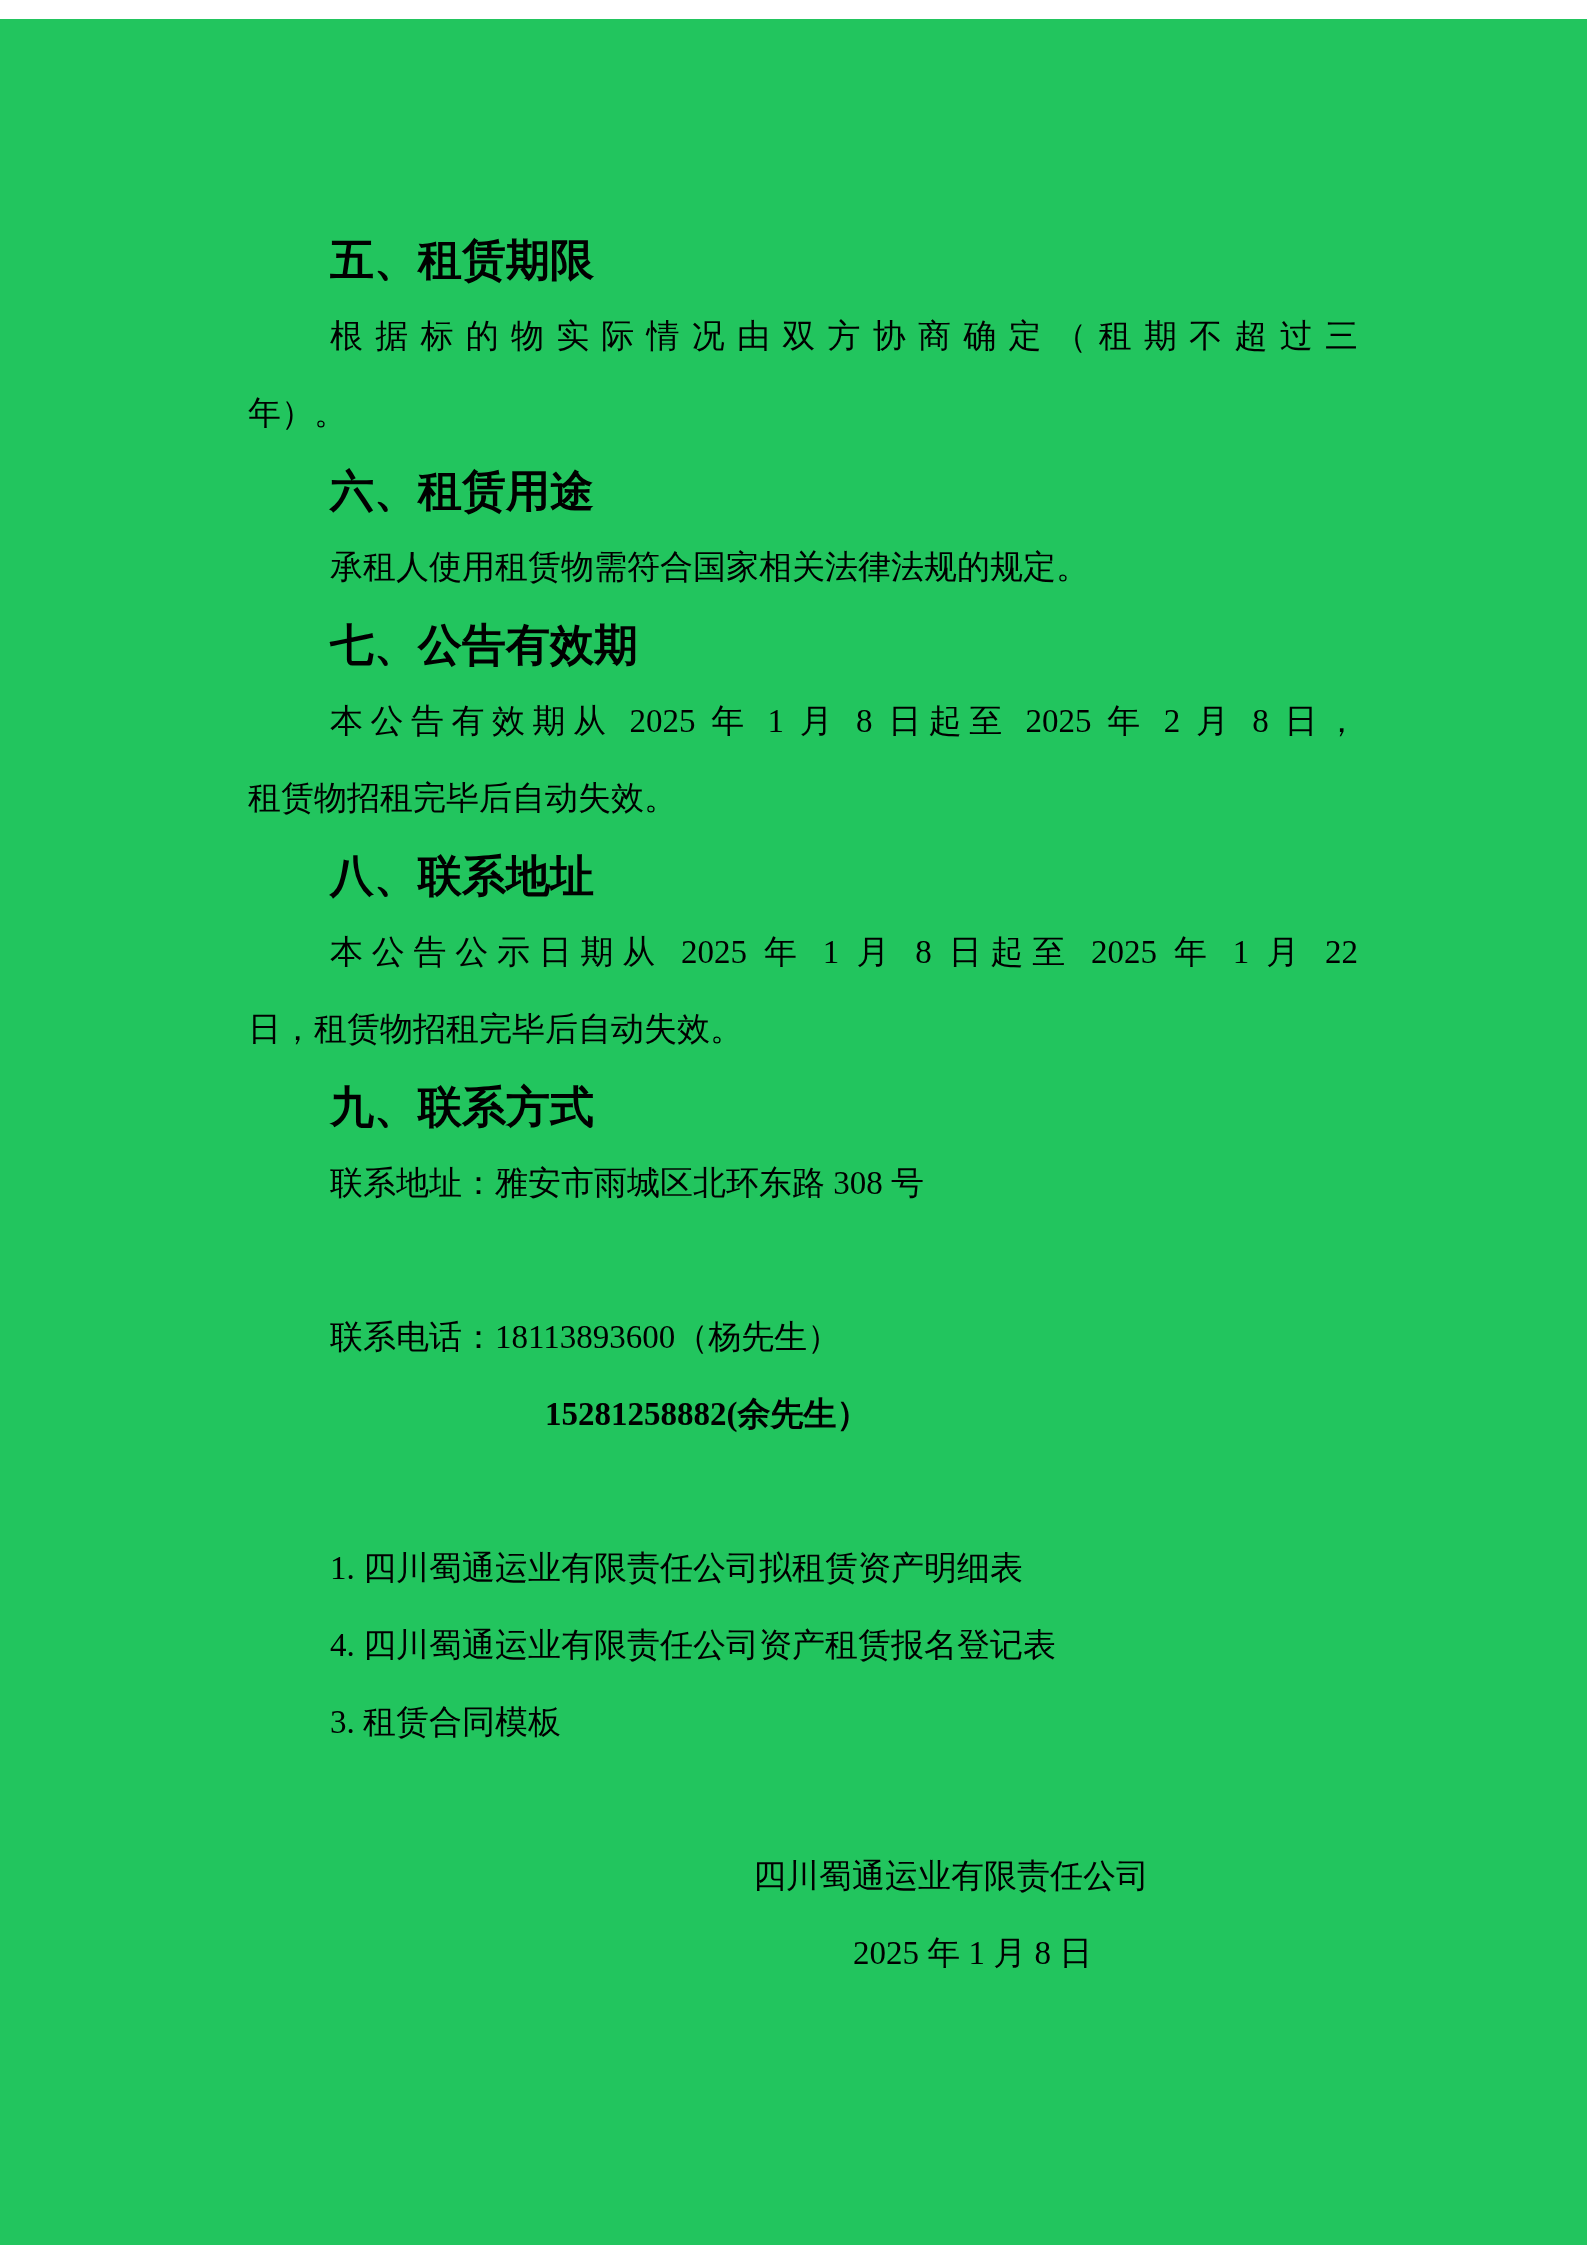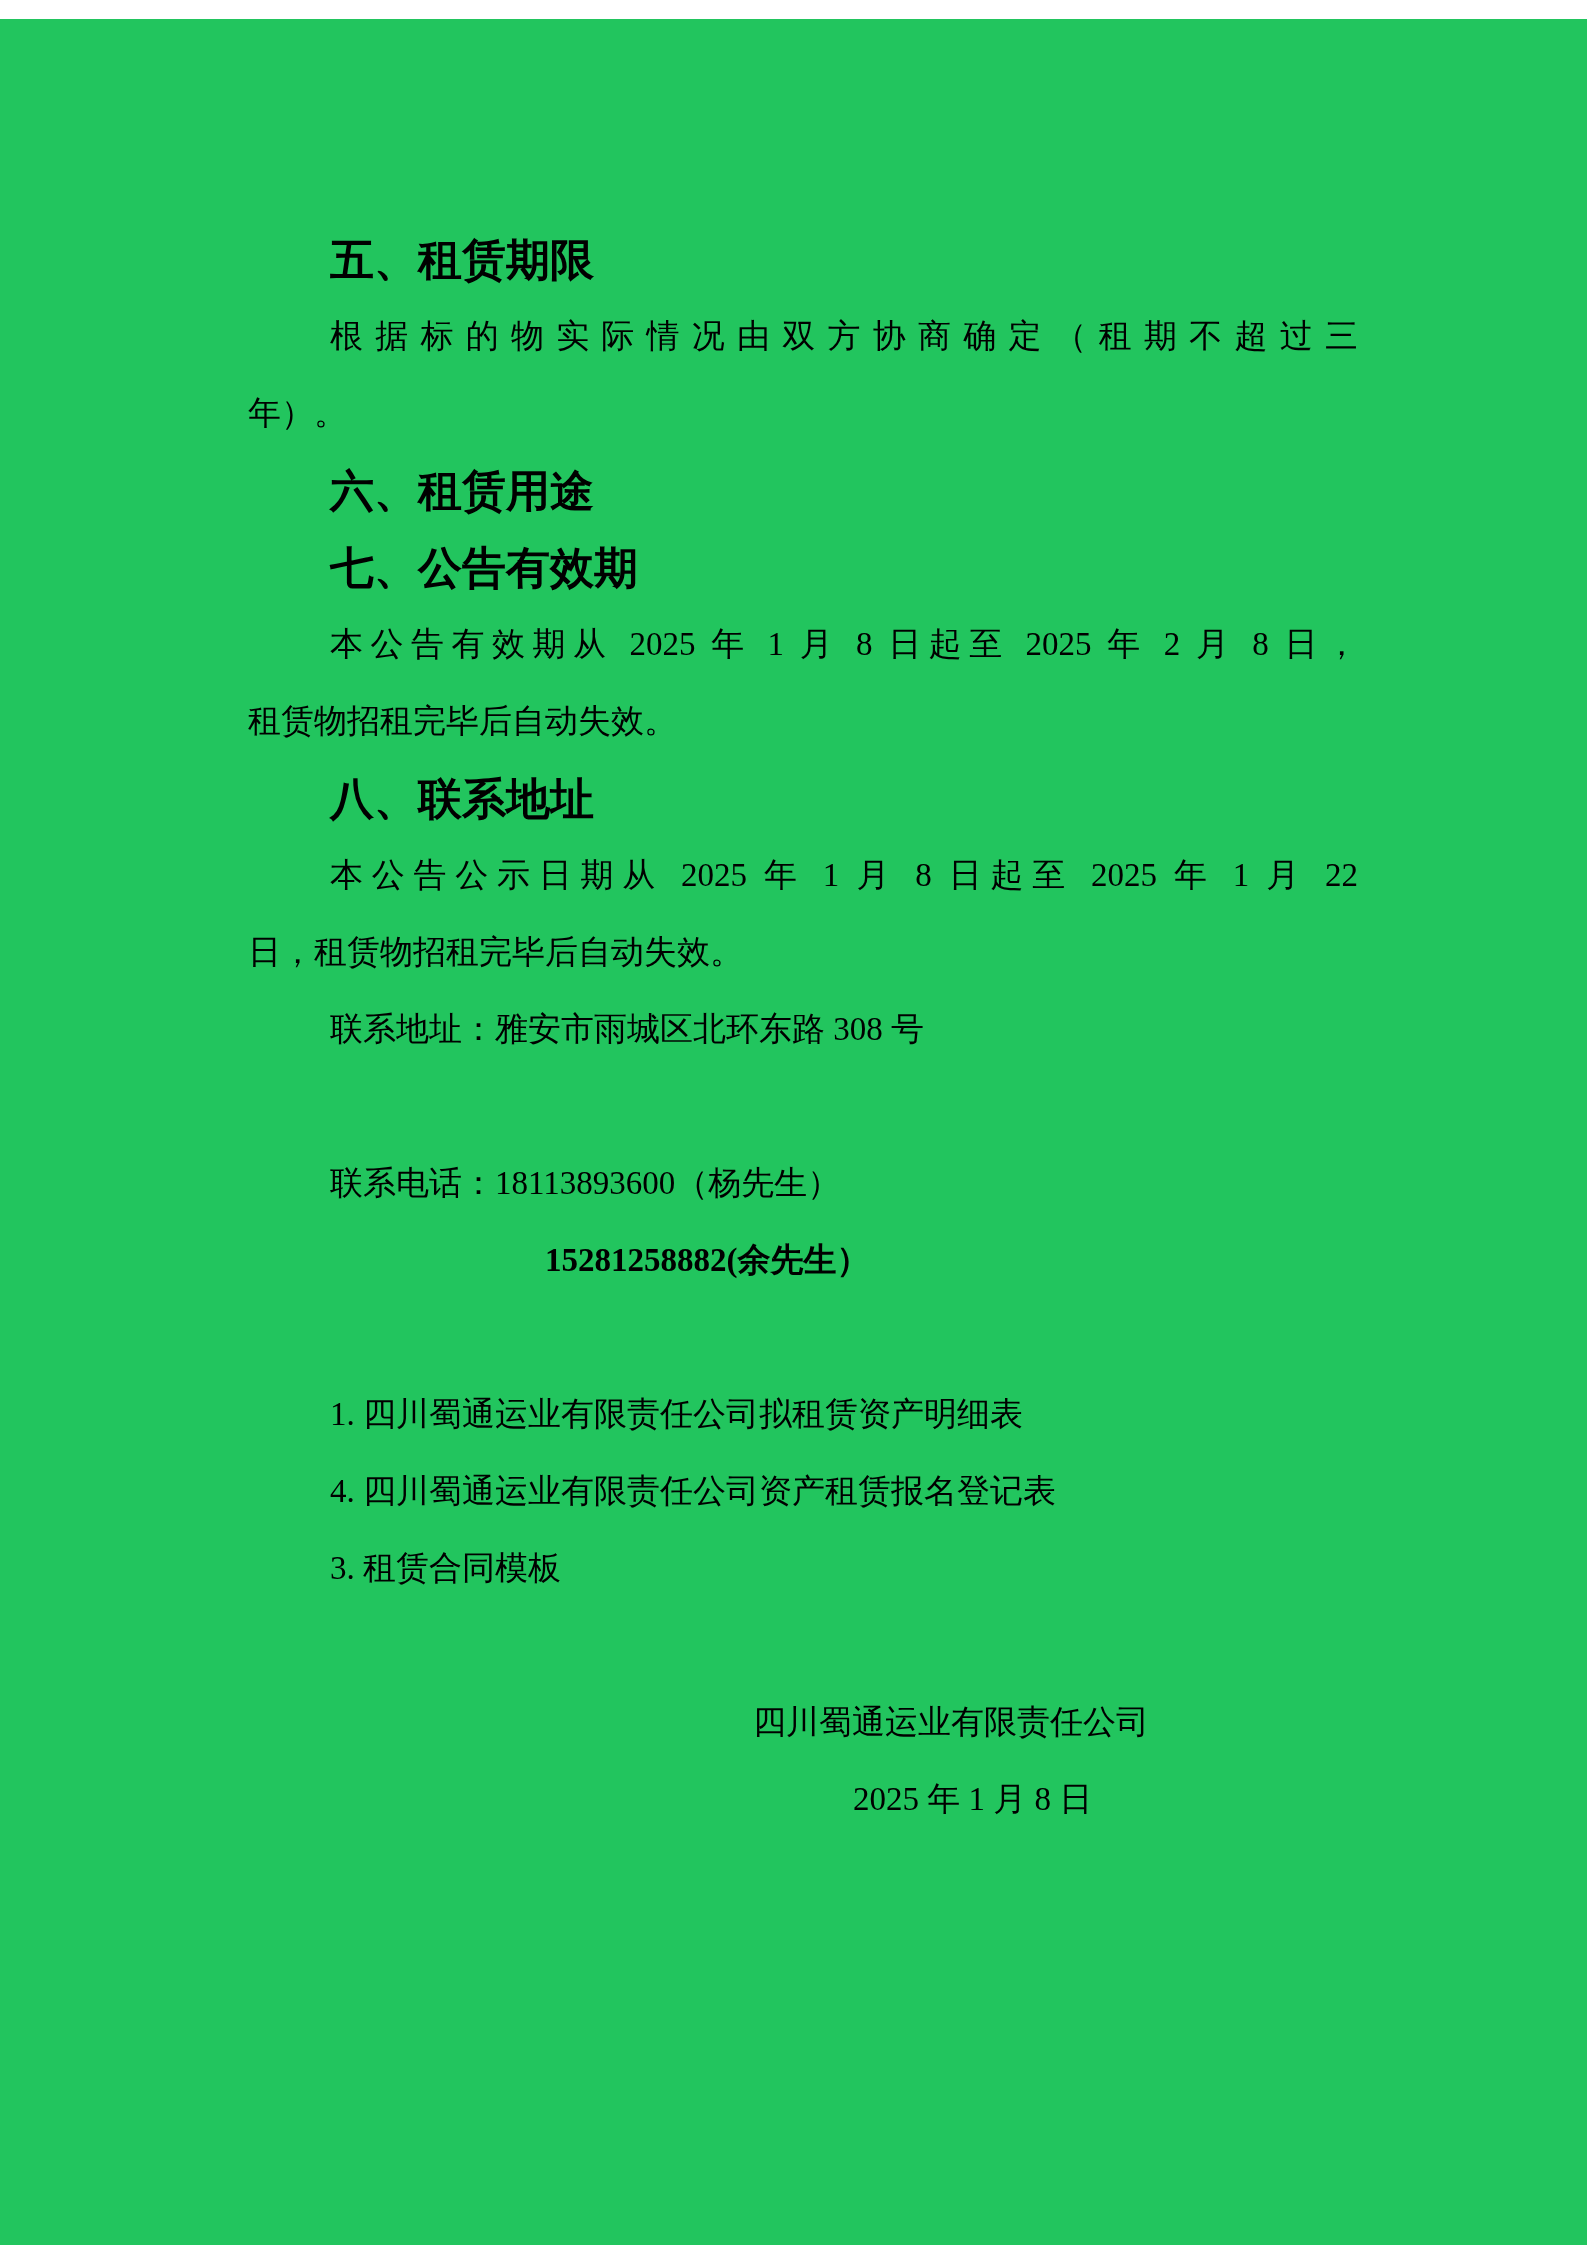--- a/index.html
+++ b/index.html
@@ -56,6 +56,7 @@
       <div class="line indent justify">根据标的物实际情况由双方协商确定（租期不超过三</div>
       <div class="line">年）。</div>
       <div class="line heading indent">六、租赁用途</div>
+      <div class="line indent">承租人使用租赁物需符合国家相关法律法规的规定。</div>
       <div class="line heading indent">七、公告有效期</div>
       <div class="line indent justify">本公告有效期从 2025 年 1 月 8 日起至 2025 年 2 月 8 日，</div>
       <div class="line">租赁物招租完毕后自动失效。</div>

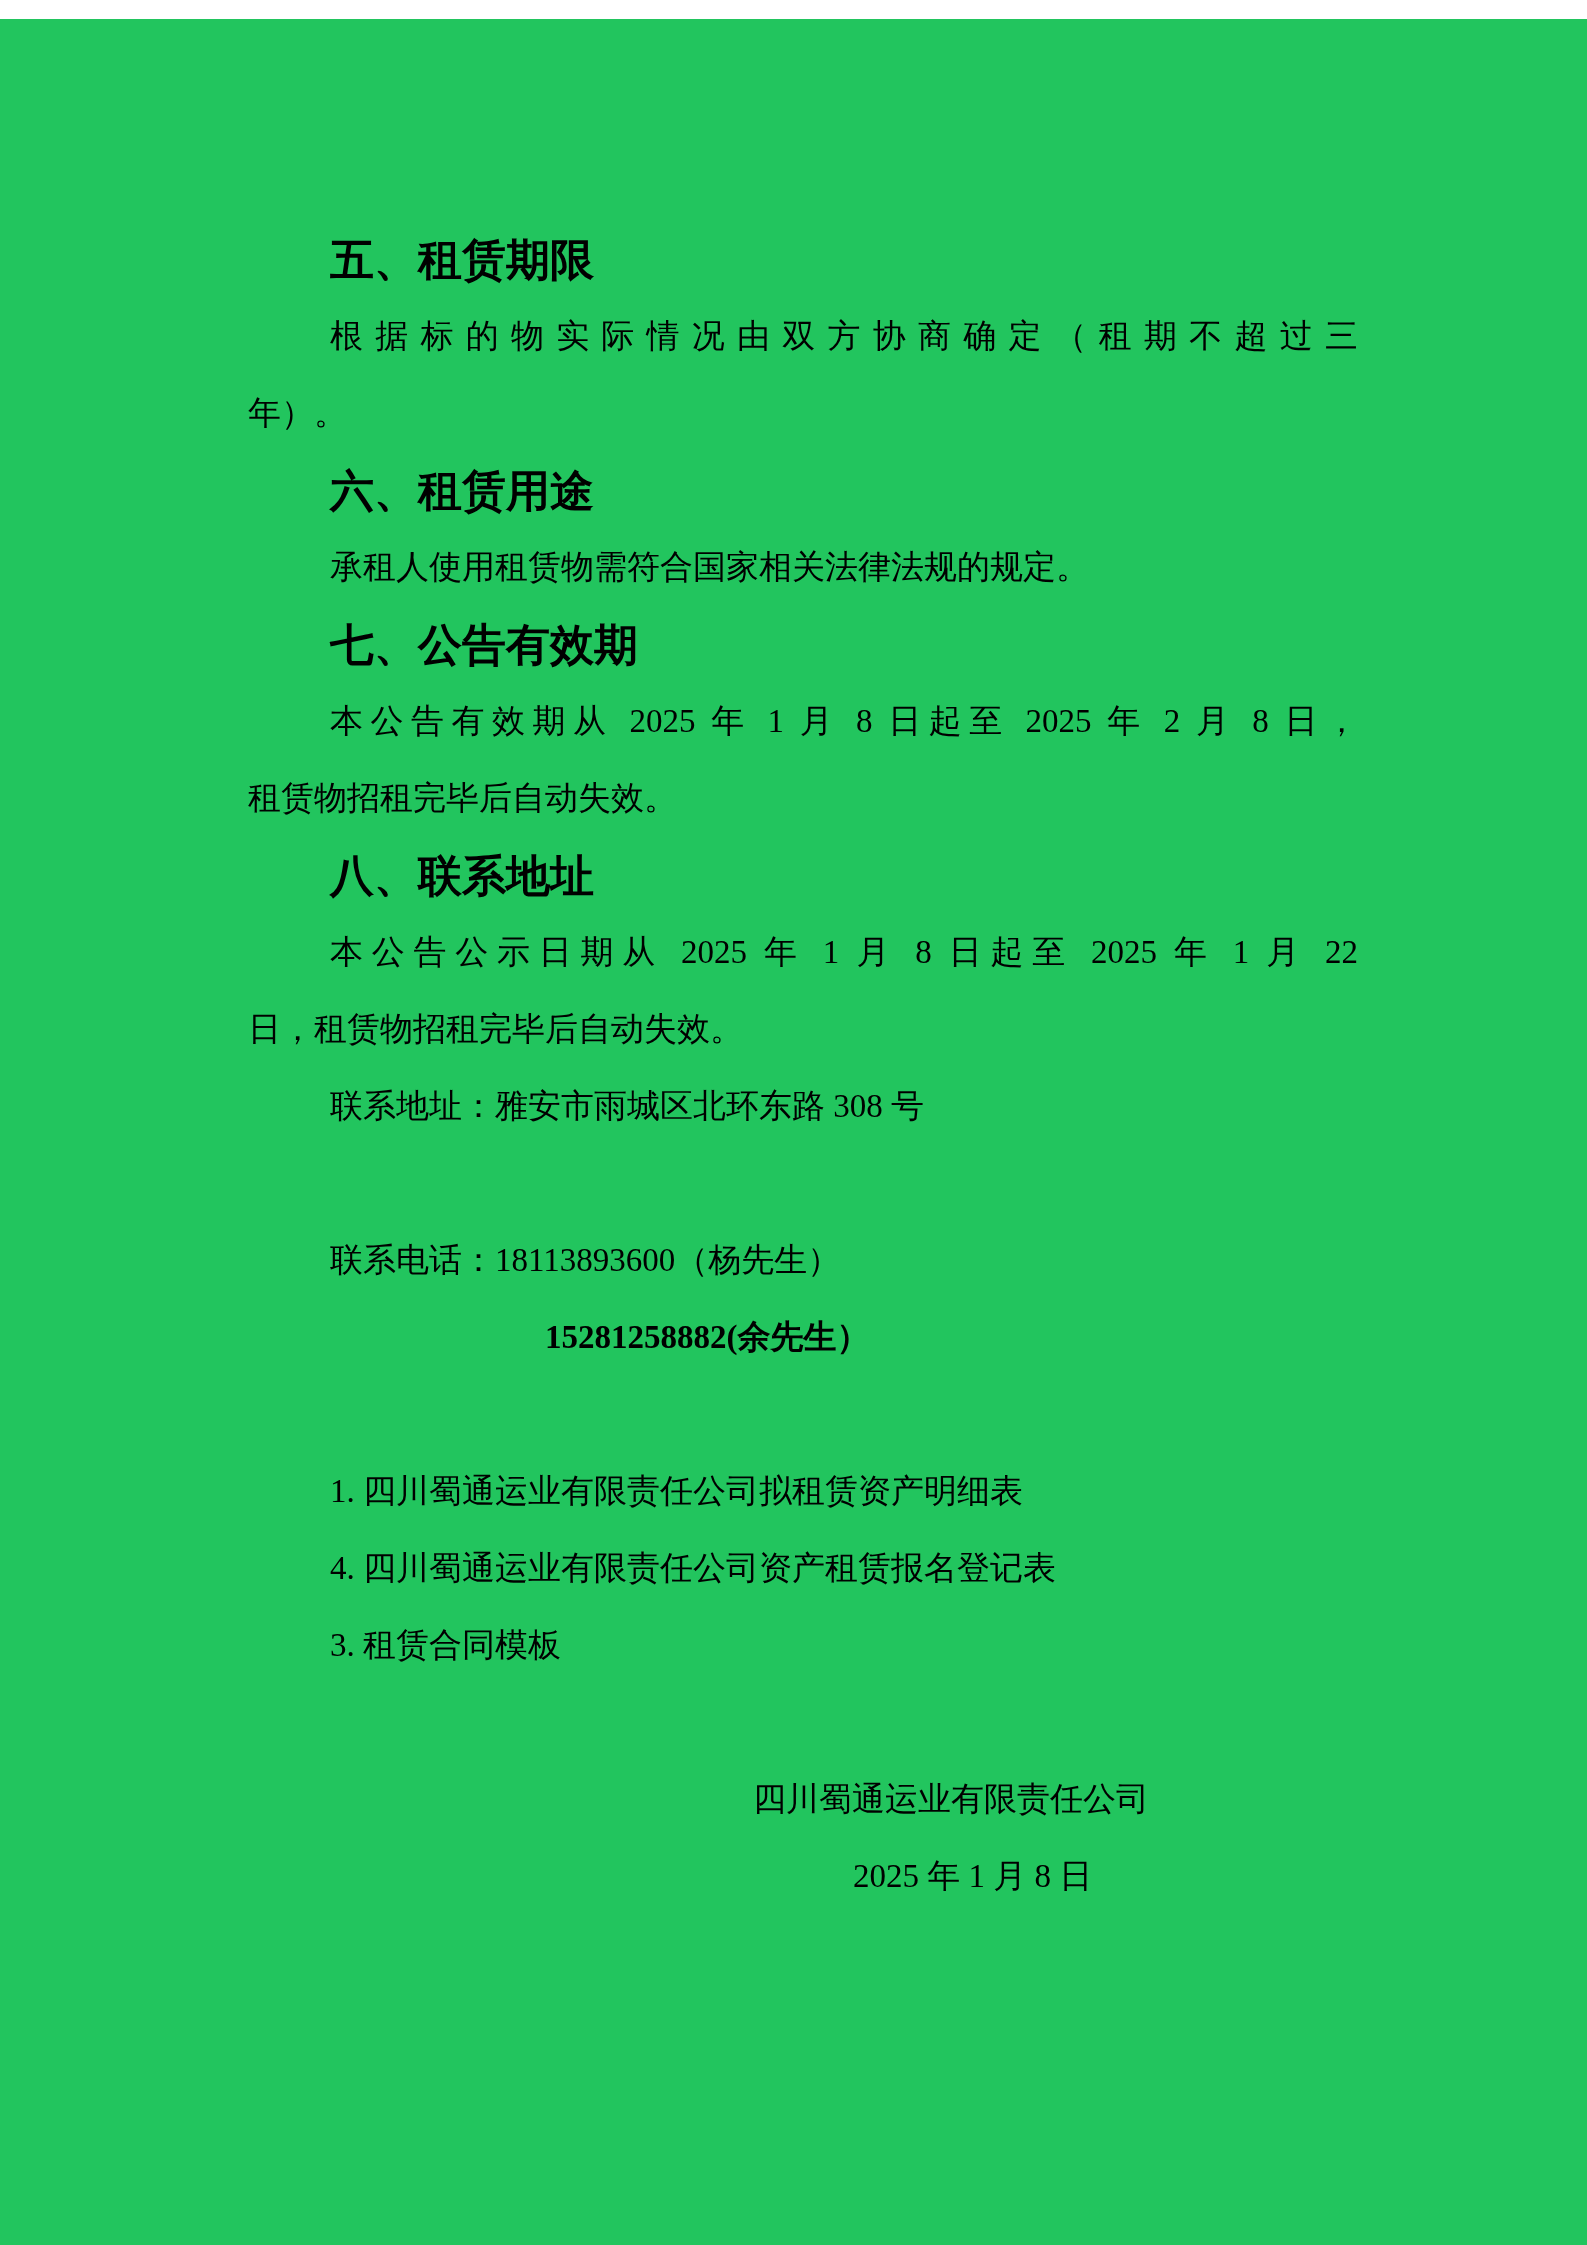--- a/index.html
+++ b/index.html
@@ -63,6 +63,7 @@
       <div class="line heading indent">八、联系地址</div>
       <div class="line indent justify">本公告公示日期从 2025 年 1 月 8 日起至 2025 年 1 月 22</div>
       <div class="line">日，租赁物招租完毕后自动失效。</div>
+      <div class="line heading indent">九、联系方式</div>
       <div class="line indent">联系地址：雅安市雨城区北环东路 308 号</div>
       <div class="line blank"></div>
       <div class="line indent">联系电话：18113893600（杨先生）</div>

